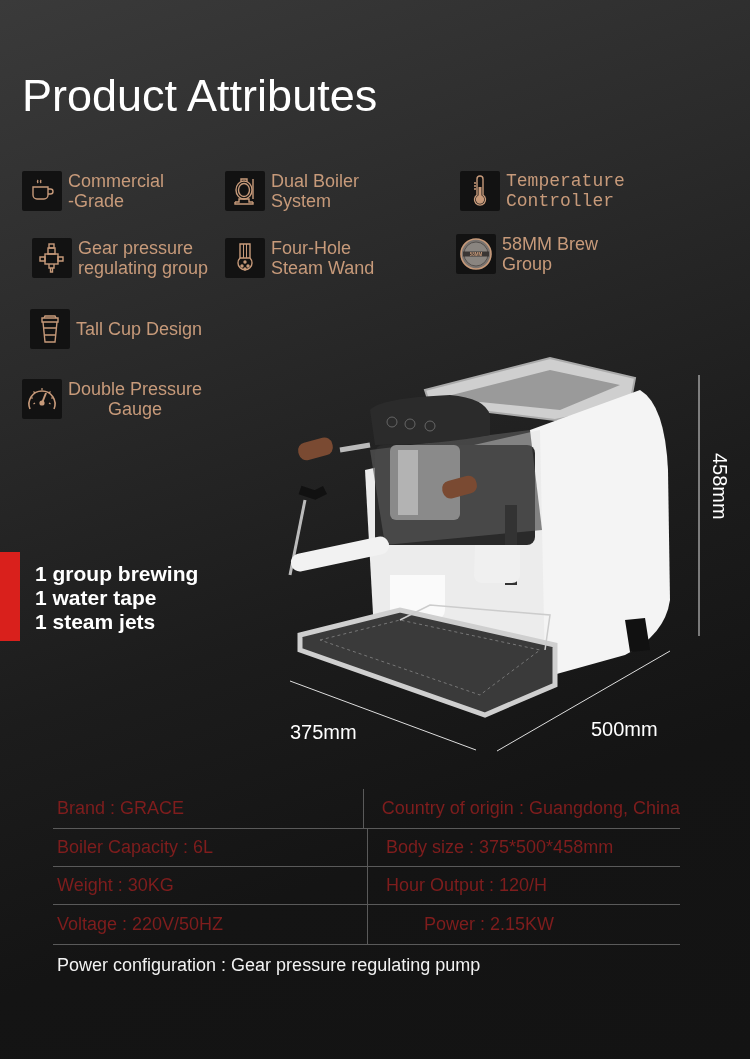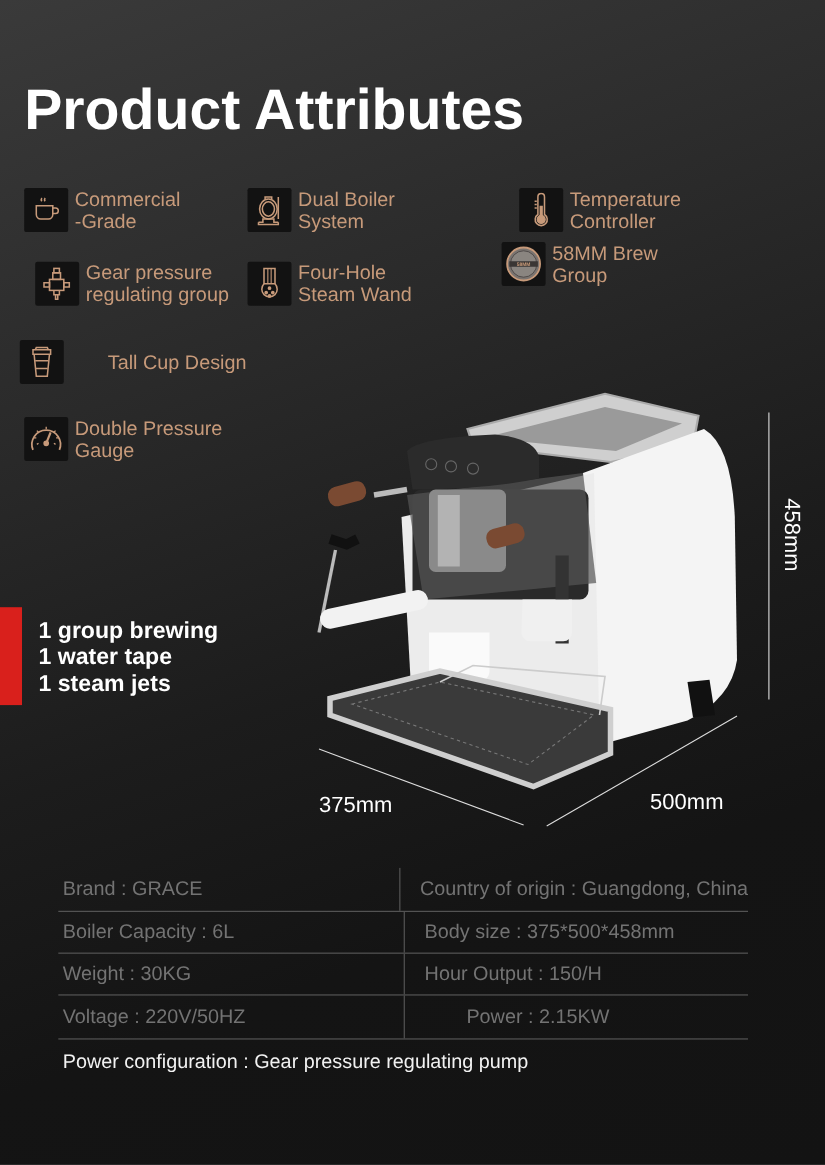--- a/index.html
+++ b/index.html
@@ -12,7 +12,7 @@
   }
   .title {
     position: absolute; left: 22px; top: 70px;
-    font-size: 52px; font-weight: bold; color: #fff; letter-spacing: 0px;
+    font-size: 45px; font-weight: normal; color: #fff; letter-spacing: 0px;
   }
   .feature {
     position: absolute; display: flex; align-items: center;

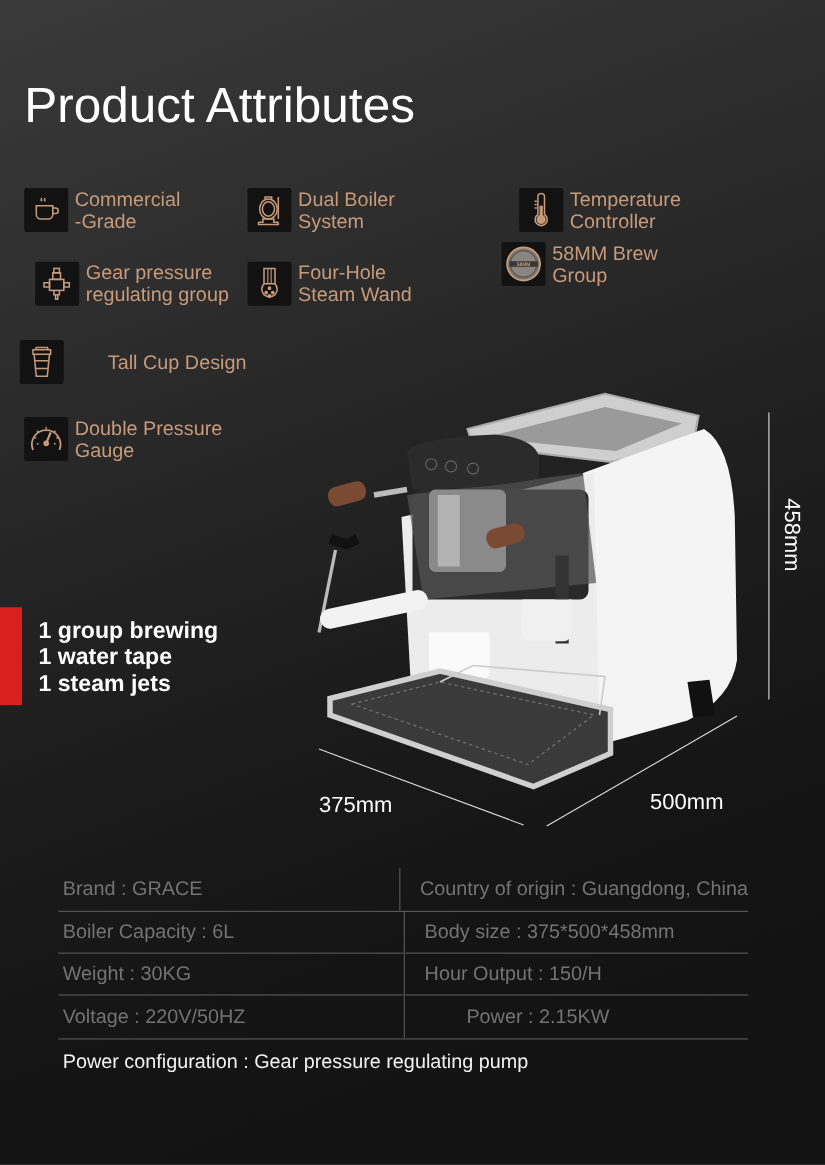--- a/index.html
+++ b/index.html
@@ -83,7 +83,7 @@
     </div>
 </div>
 
-<div class="feature" style="left:472px; top:171px;">
+<div class="feature" style="left:460px; top:171px;font-family:Liberation Mono, monospace;">
   <div class="ico">
     <svg width="20" height="32" viewBox="0 0 20 32" fill="none" stroke="#c79a7a" stroke-width="1.4">
       <path d="M7 4 a3 3 0 0 1 6 0 v16 a5.5 5.5 0 1 1 -6 0 z"></path>

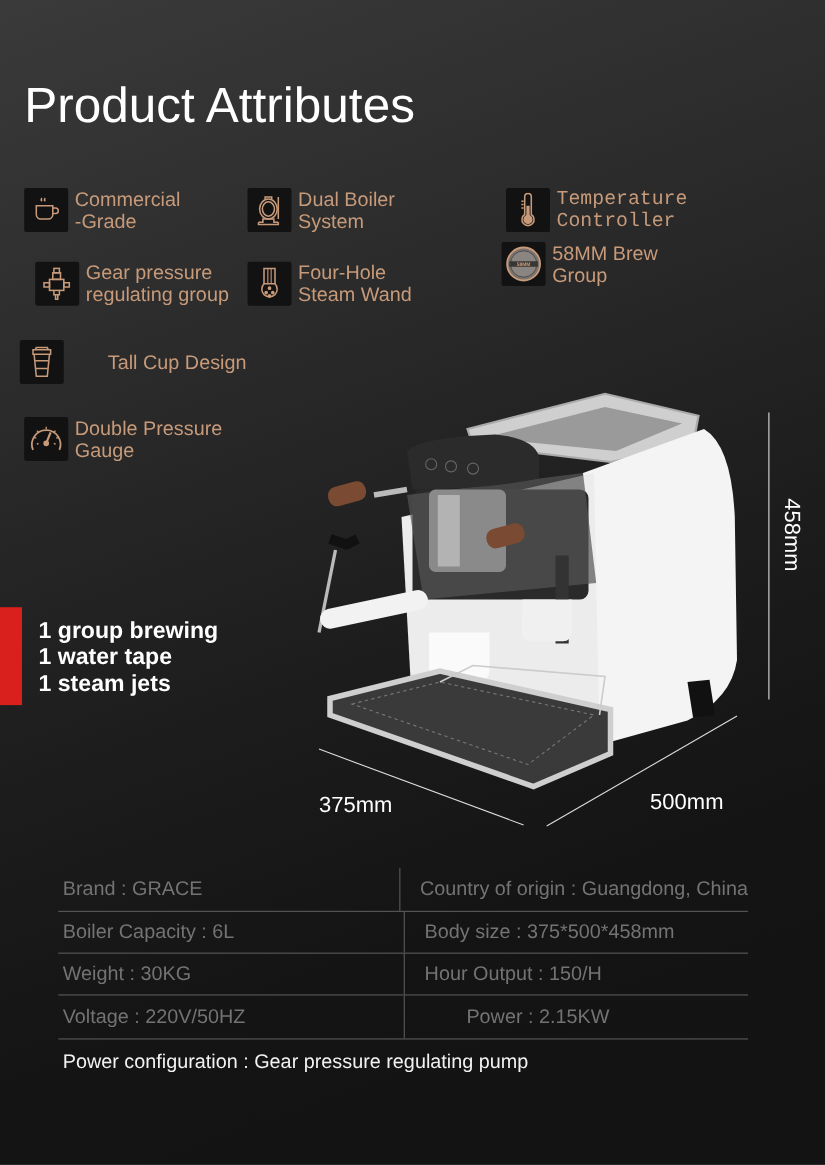--- a/index.html
+++ b/index.html
@@ -132,7 +132,7 @@
     </div>
 </div>
 
-<div class="feature" style="left:456px; top:220px;">
+<div class="feature" style="left:456px; top:234px;">
   <div class="ico">
     <svg width="34" height="34" viewBox="0 0 34 34">
       <circle cx="17" cy="17" r="15" fill="#7a7470" stroke="#c79a7a" stroke-width="1.6"></circle>

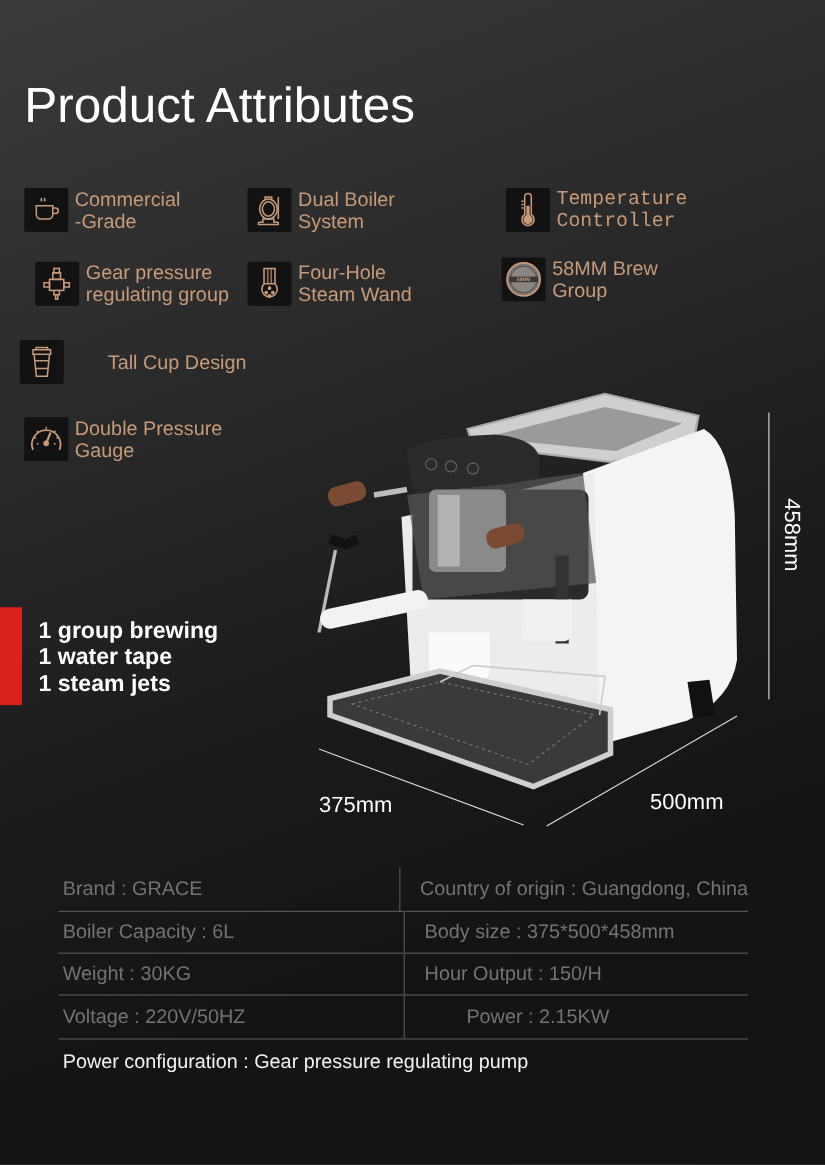--- a/index.html
+++ b/index.html
@@ -147,7 +147,7 @@
     </div>
 </div>
 
-<div class="feature" style="left:18px; top:309px;gap:34px;">
+<div class="feature" style="left:30px; top:309px;">
   <div class="ico">
     <svg width="22" height="30" viewBox="0 0 22 30" fill="none" stroke="#c79a7a" stroke-width="1.4">
       <path d="M3 4 h16 v4 h-16 z"></path>

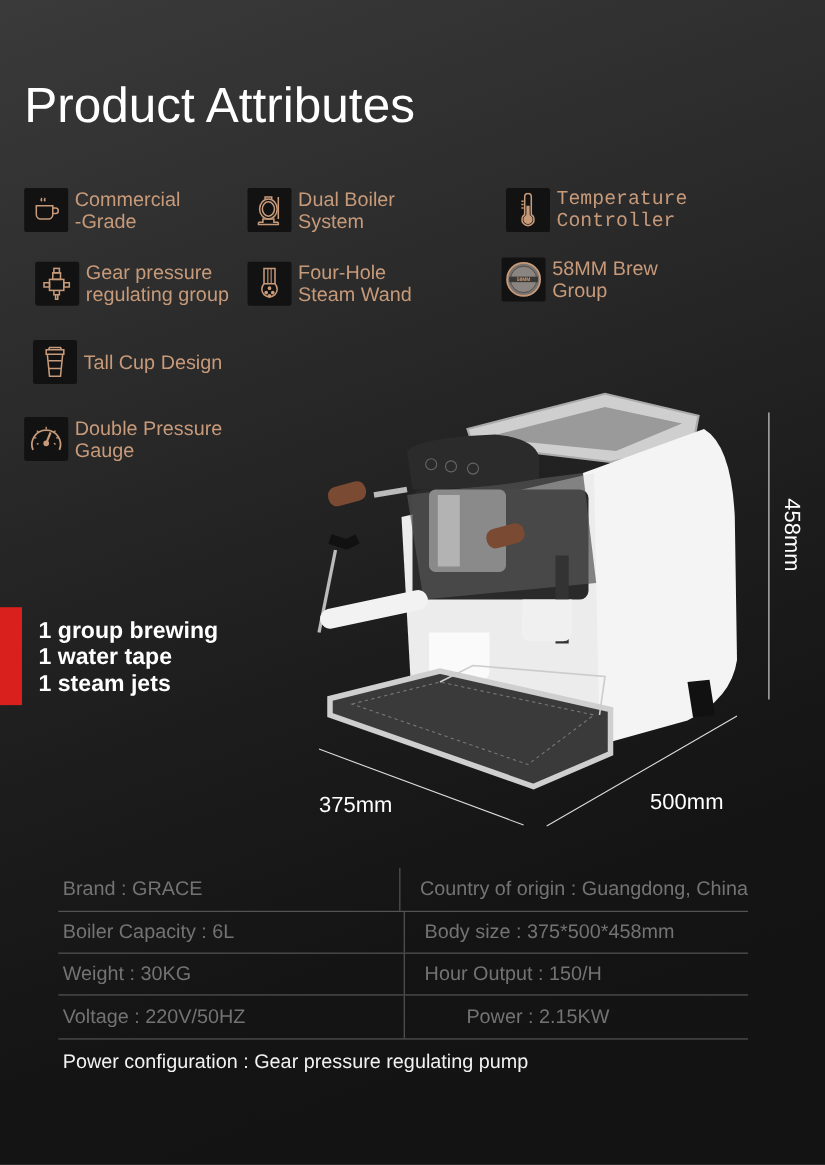--- a/index.html
+++ b/index.html
@@ -161,7 +161,7 @@
     </div>
 </div>
 
-<div class="feature" style="left:22px; top:379px;">
+<div class="feature" style="left:22px; top:379px;text-align:center;">
   <div class="ico">
     <svg width="34" height="32" viewBox="0 0 34 32" fill="none" stroke="#c79a7a" stroke-width="1.6">
       <path d="M5 26 a13 13 0 1 1 24 0"></path>

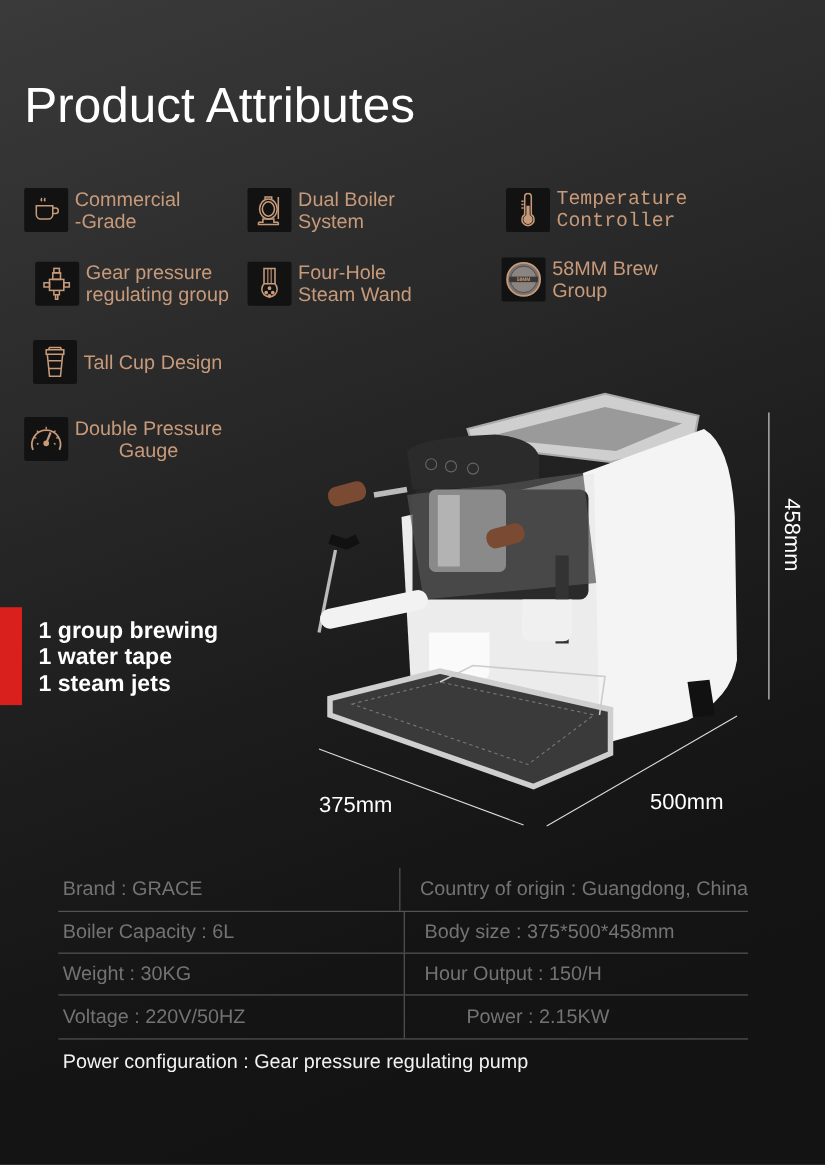--- a/index.html
+++ b/index.html
@@ -46,7 +46,7 @@
   }
   .spec-row .c1 { width: 315px; padding-left: 4px; border-right: 1px solid #5a5a5a; height: 100%; display: flex; align-items: center; }
   .spec-row .c2 { flex: 1; padding-left: 18px; height: 100%; display: flex; align-items: center; white-space: nowrap; }
-  .spec-row span { font-size: 18px; color: #737373; }
+  .spec-row span { font-size: 18px; color: #7f1d1d; }
   .spec-full { padding-left: 4px; height: 40px; display: flex; align-items: center; font-size: 18px; color: #f2f2f2; }
 </style>
 </head>

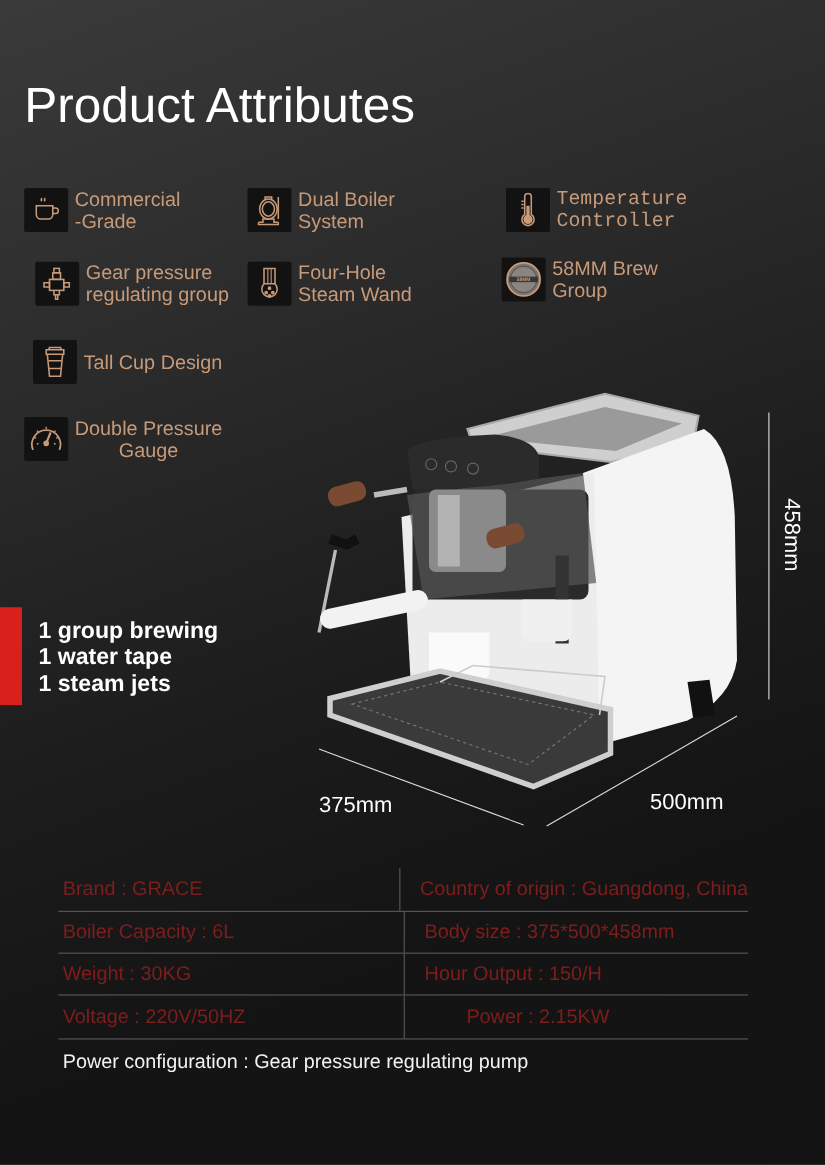--- a/index.html
+++ b/index.html
@@ -256,7 +256,7 @@
         <span>Weight : 30KG</span>
       </div>
     <div class="c2">
-        <span>Hour Output : 150/H</span>
+        <span>Hour Output : 120/H</span>
       </div>
   </div>
   <div class="spec-row" style="height:40px;gap:38px;">

